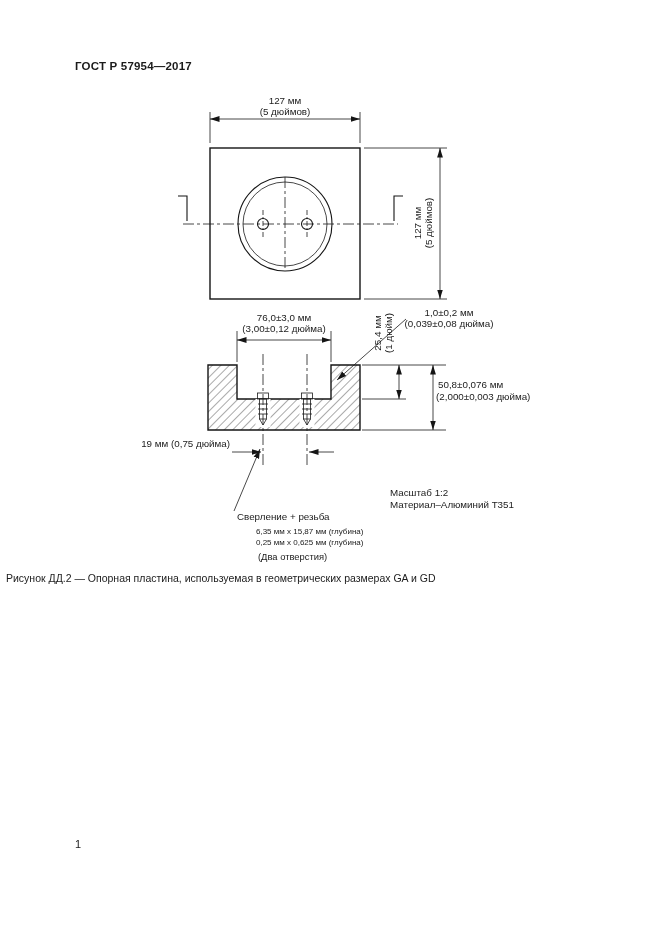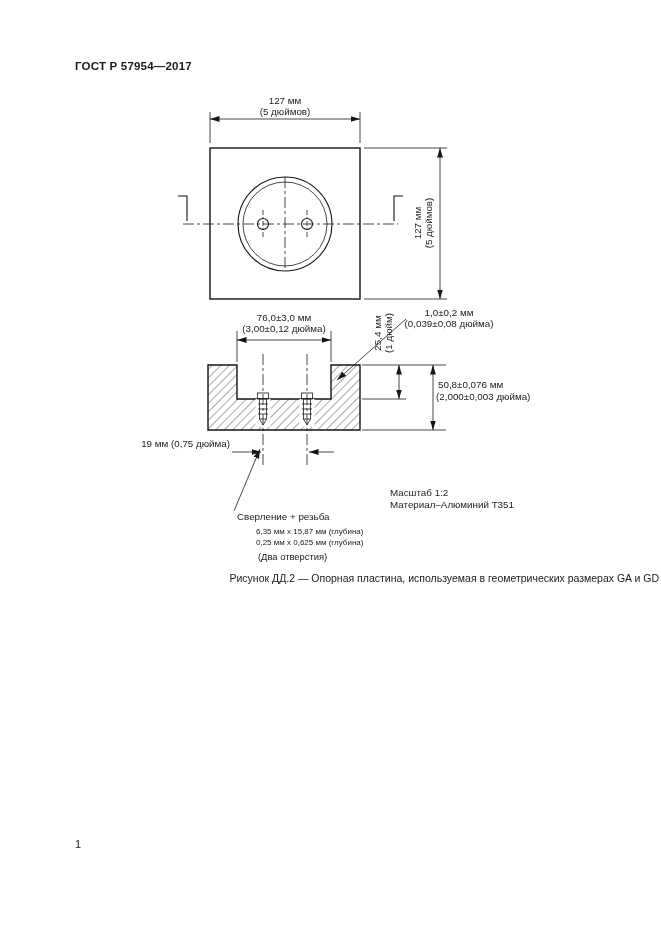--- a/index.html
+++ b/index.html
@@ -17,8 +17,8 @@
     font-size:11.5px;font-weight:bold;letter-spacing:.2px;
   }
   .caption{
-    position:absolute;left:34px;top:572px;width:625px;
-    font-size:10.5px;text-align:right;
+    position:absolute;left:6px;top:572px;width:625px;
+    font-size:10.5px;text-align:left;
   }
   .page-number{
     position:absolute;left:75px;top:838px;

